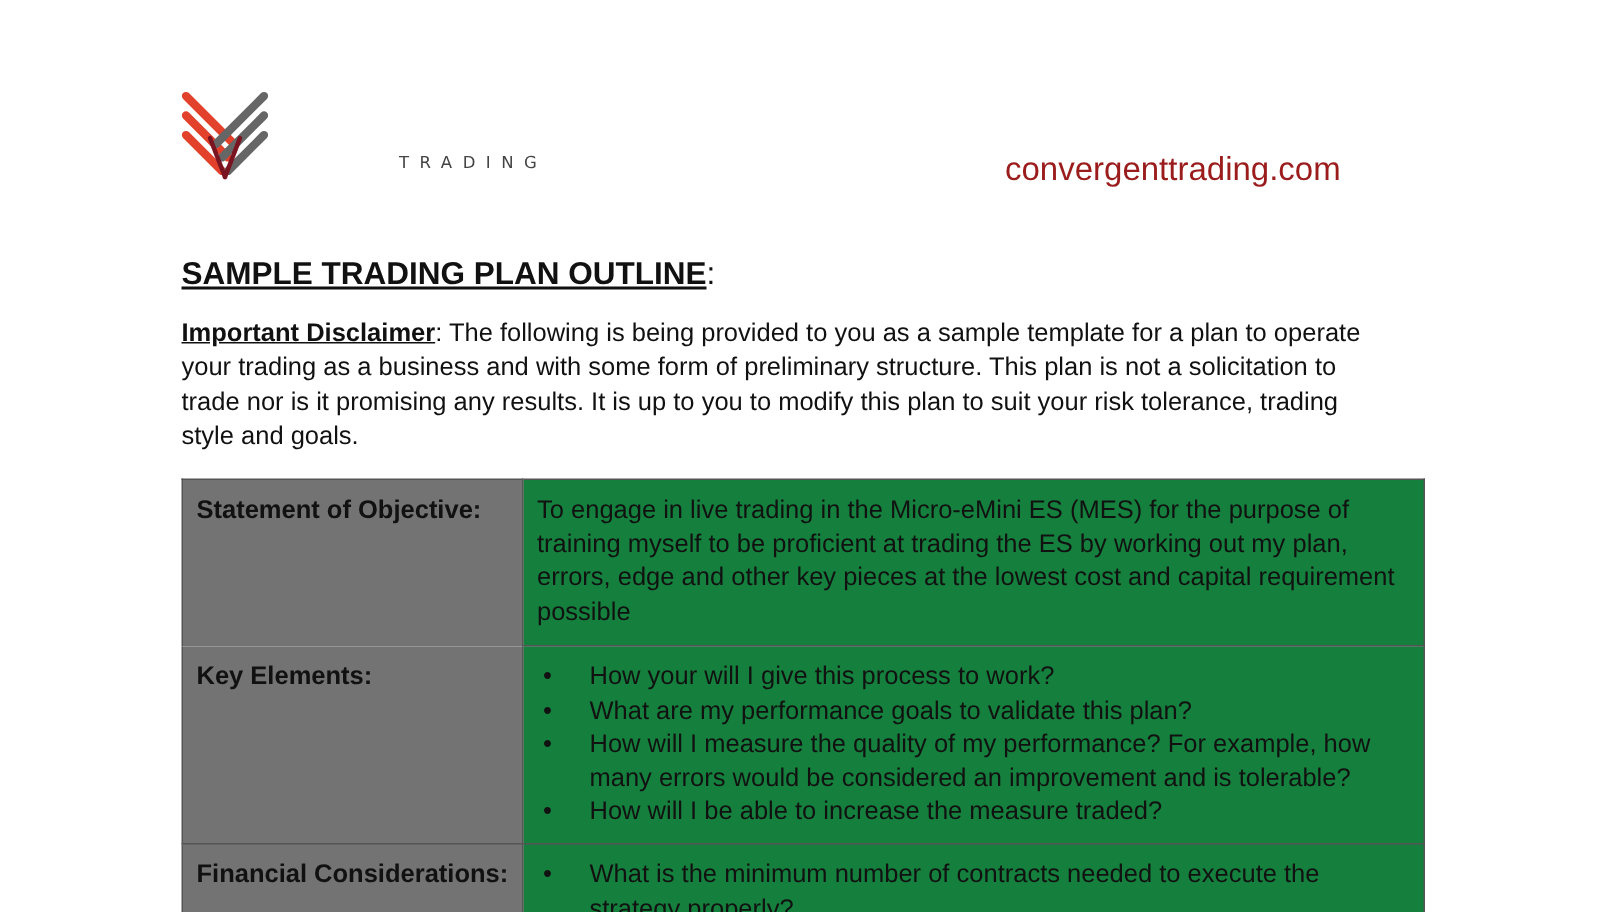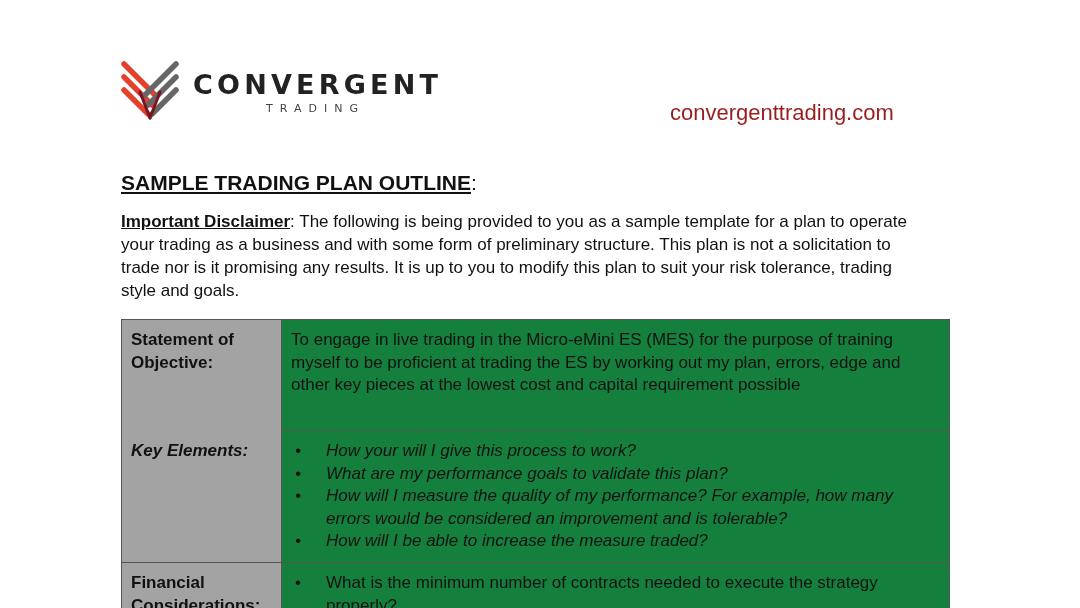--- a/index.html
+++ b/index.html
@@ -48,7 +48,6 @@
       <line x1="42" y1="34" x2="32" y2="60" stroke="#7a1420" stroke-width="3"></line>
     </g>
   </svg>
-  <div class="logo-word">CONVERGENT</div>
   <div class="logo-sub">TRADING</div>
 </div>
 

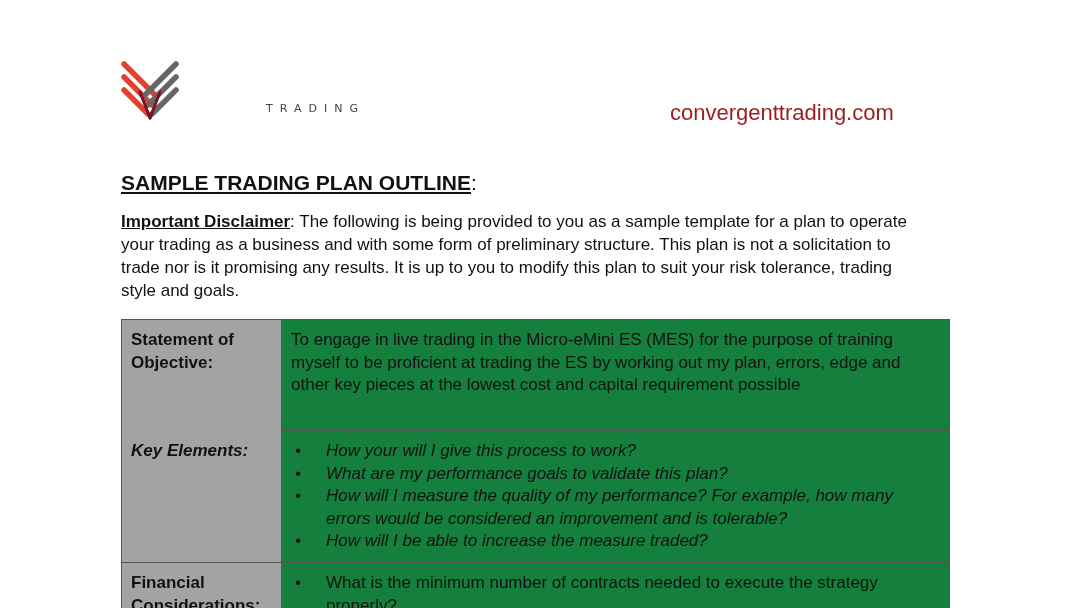--- a/index.html
+++ b/index.html
@@ -22,7 +22,7 @@
 
     .plan-table { position: absolute; left: 121px; top: 319px; width: 829px; border-collapse: collapse; font-size: 17px; line-height: 22.6px; }
     .plan-table td { vertical-align: top; border: 1.5px solid #555555; }
-    .plan-table td.label { width: 160px; background: #a3a3a3; font-weight: bold; padding: 9px 9px; }
+    .plan-table td.label { width: 227px; background: #737373; font-weight: bold; padding: 9px 9px; }
     .plan-table td.content { padding: 9px 9px 9px 9px; background: #15803d; }
     .plan-table td.label.top { border-bottom: none; }
     .plan-table td.label.mid { border-top: none; }

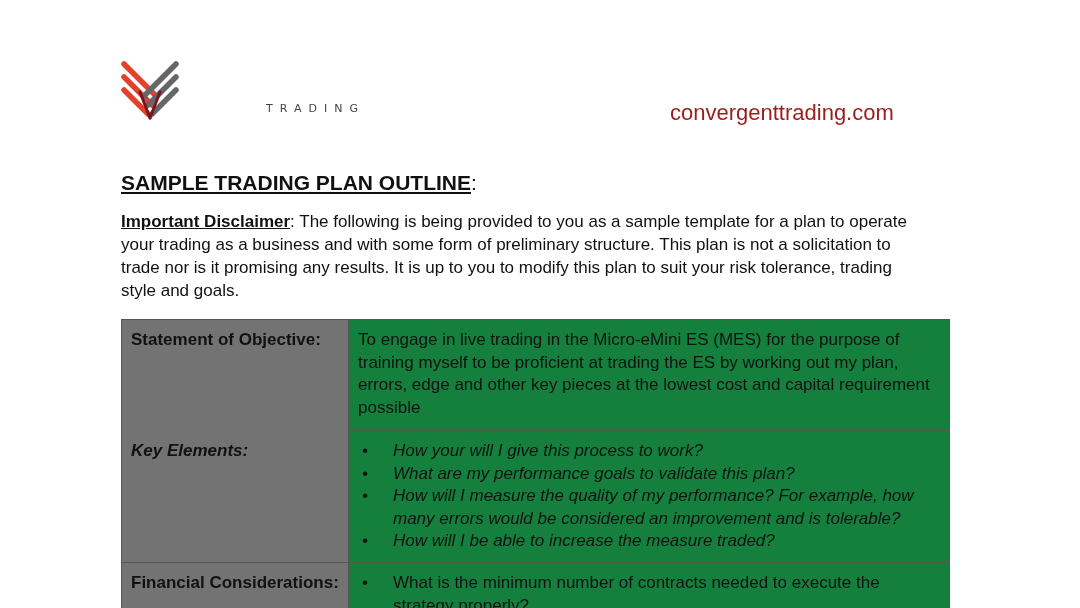--- a/index.html
+++ b/index.html
@@ -30,7 +30,7 @@
     .bullets li { position: relative; padding-left: 35px; }
     .bullets li::before { content: "\2022"; position: absolute; left: 4px; top: 0; font-size: 17px; }
     .row-obj td.content { height: 111px; }
-    .row-key td { padding-top: 11px; font-style: italic; }
+    .row-key td { padding-top: 11px; }
   </style>
 </head>
 <body>

